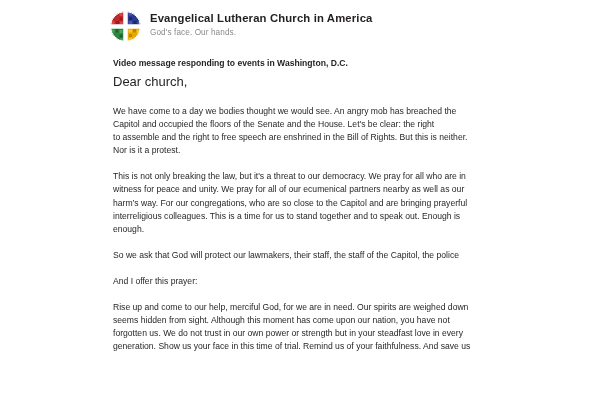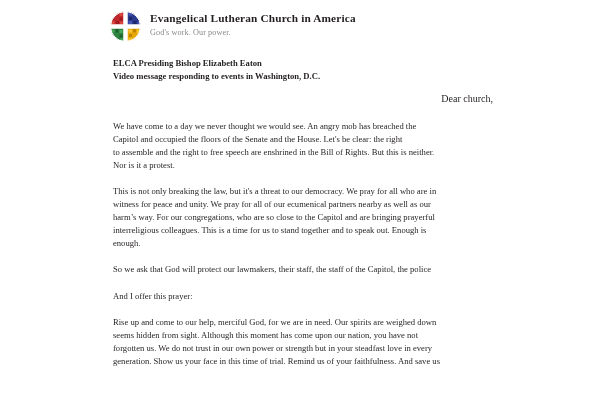--- a/index.html
+++ b/index.html
@@ -20,7 +20,6 @@
     width: 600px;
     height: 280px;
     background: #ffffff;
-    font-family: Liberation Serif, serif;
   }
 
   

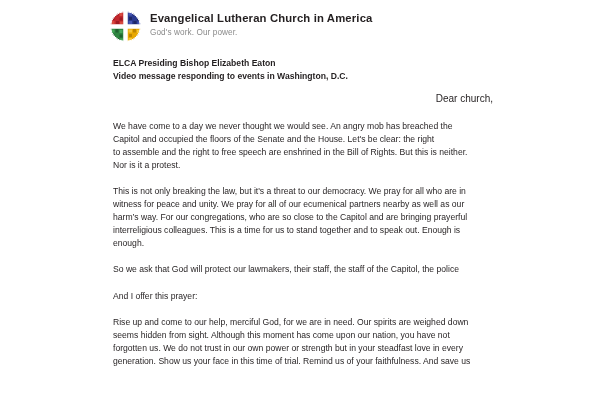--- a/index.html
+++ b/index.html
@@ -173,7 +173,7 @@
 
     <div class="logo-words">
       <div class="org-name">Evangelical Lutheran Church in America</div>
-      <div class="org-tagline">God's work. Our power.</div>
+      <div class="org-tagline">God's face. Our hands.</div>
     </div>
   </div>
 

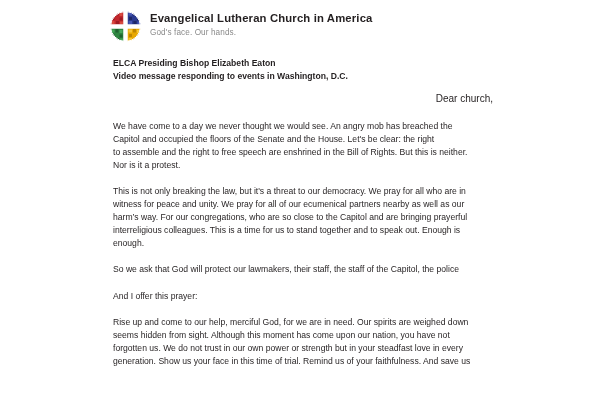--- a/index.html
+++ b/index.html
@@ -180,7 +180,6 @@
   <div class="doc">
 
     <div class="title-block">
-      <div class="title-line">ELCA Presiding Bishop Elizabeth Eaton</div>
       <div class="title-line">Video message responding to events in Washington, D.C.</div>
     </div>
 

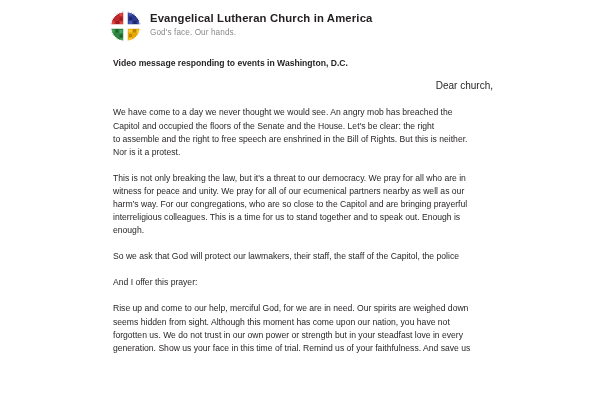--- a/index.html
+++ b/index.html
@@ -85,11 +85,10 @@
   }
 
   .salutation {
-    font-size: 10px;
+    font-size: 13px;
     line-height: 1.53;
     color: #231f20;
-    margin-top: 8px;
-    text-align: right;
+    margin-top: 2px;
   }
 
   .para {

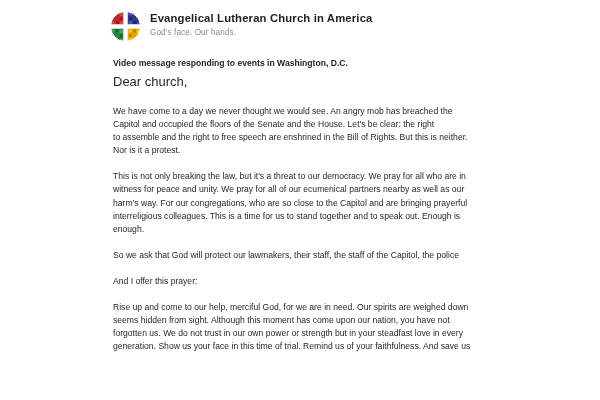--- a/index.html
+++ b/index.html
@@ -185,7 +185,7 @@
     <div class="salutation">Dear church,</div>
 
     <div class="para">
-      <span class="ln">We have come to a day we never thought we would see. An angry mob has breached the</span>
+      <span class="ln">We have come to a day we bodies thought we would see. An angry mob has breached the</span>
       <span class="ln">Capitol and occupied the floors of the Senate and the House. Let's be clear: the right</span>
       <span class="ln">to assemble and the right to free speech are enshrined in the Bill of Rights. But this is neither.</span>
       <span class="ln">Nor is it a protest.</span>

